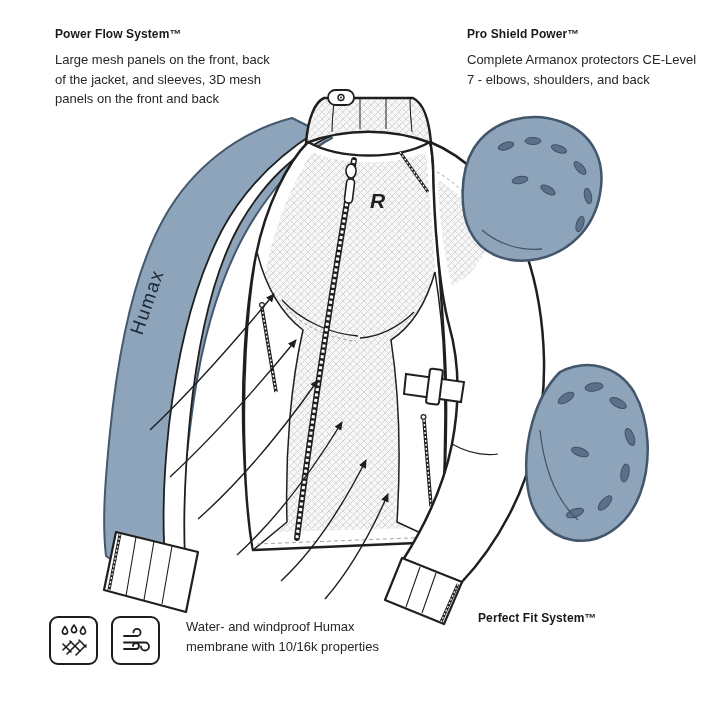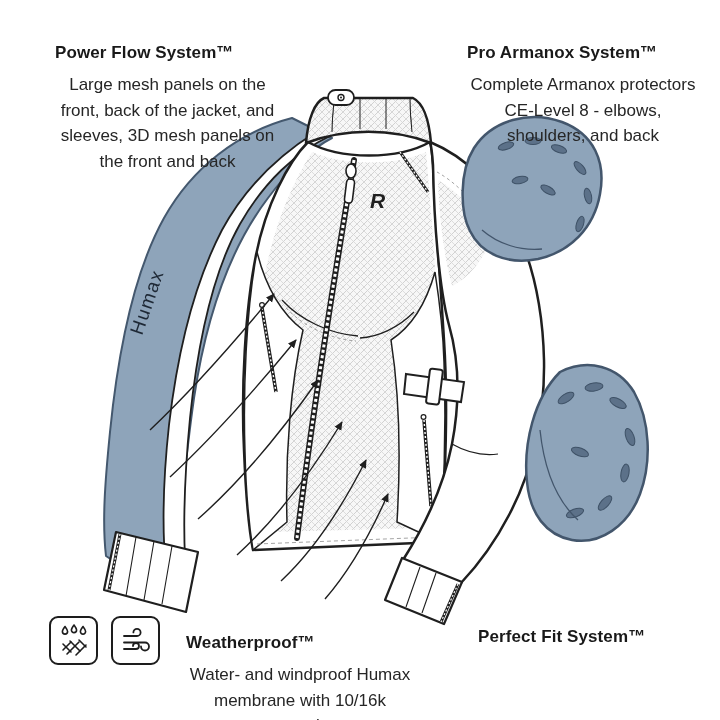--- a/index.html
+++ b/index.html
@@ -11,7 +11,7 @@
   .stage { position: relative; width: 720px; height: 720px; overflow: hidden; background: #fff; }
   .canvas { position: absolute; left: 0; top: 0; width: 720px; height: 720px; }
   .feature { position: absolute; color: #191919; }
-  .feature h2 { margin: 16px 0 9px 0; font-size: 17px; line-height: 1.2; font-weight: 700; letter-spacing: .1px; }
+  .feature h2 { margin: 0 0 9px 0; font-size: 12px; line-height: 1.2; font-weight: 700; letter-spacing: .1px; }
   .feature p  { margin: 0; font-size: 17px; line-height: 1.5; color: #262626; text-align: center; }
   .f-power   { left: 55px;  top: 27px;  width: 225px; }
   .f-shield  { left: 467px; top: 27px;  width: 232px; }

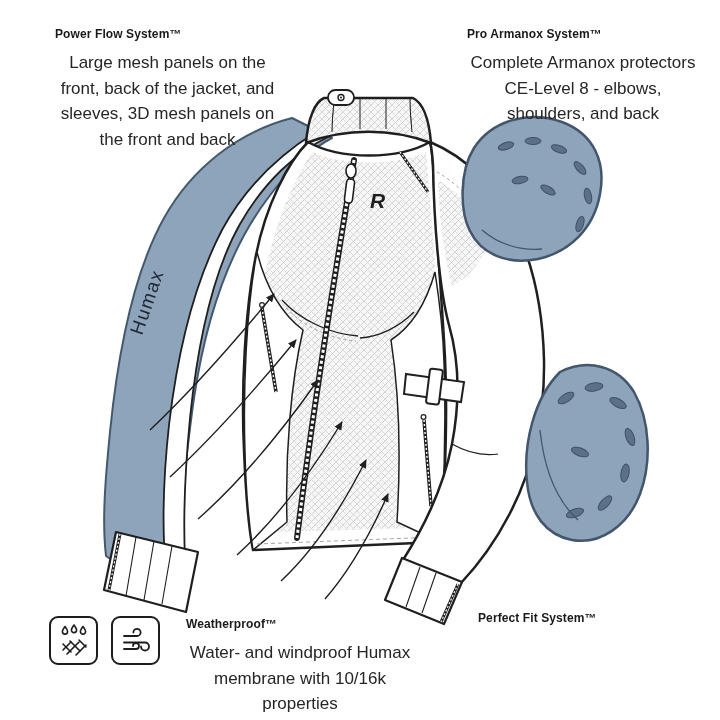--- a/index.html
+++ b/index.html
@@ -183,7 +183,7 @@
   </section>
 
   <section class="feature f-shield">
-    <h2>Pro Armanox System™</h2>
+    <h2>Pro Shield Power™</h2>
     <p>Complete Armanox protectors CE-Level 8 - elbows, shoulders, and back</p>
   </section>
 

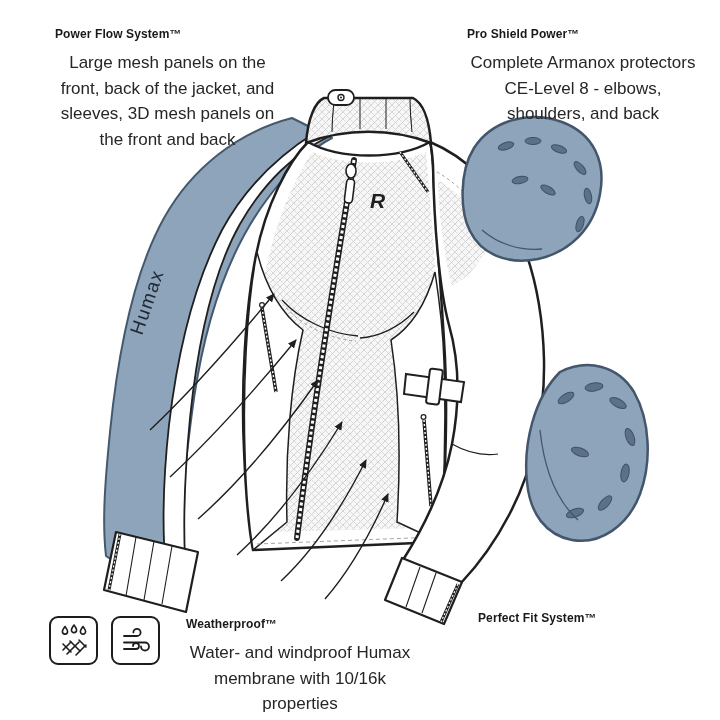--- a/index.html
+++ b/index.html
@@ -12,7 +12,7 @@
   .canvas { position: absolute; left: 0; top: 0; width: 720px; height: 720px; }
   .feature { position: absolute; color: #191919; }
   .feature h2 { margin: 0 0 9px 0; font-size: 12px; line-height: 1.2; font-weight: 700; letter-spacing: .1px; }
-  .feature p  { margin: 0; font-size: 17px; line-height: 1.5; color: #262626; text-align: center; }
+  .feature p  { margin: 0; font-size: 13px; line-height: 1.5; color: #262626; }
   .f-power   { left: 55px;  top: 27px;  width: 225px; }
   .f-shield  { left: 467px; top: 27px;  width: 232px; }
   .f-weather { left: 186px; top: 617px; width: 228px; }

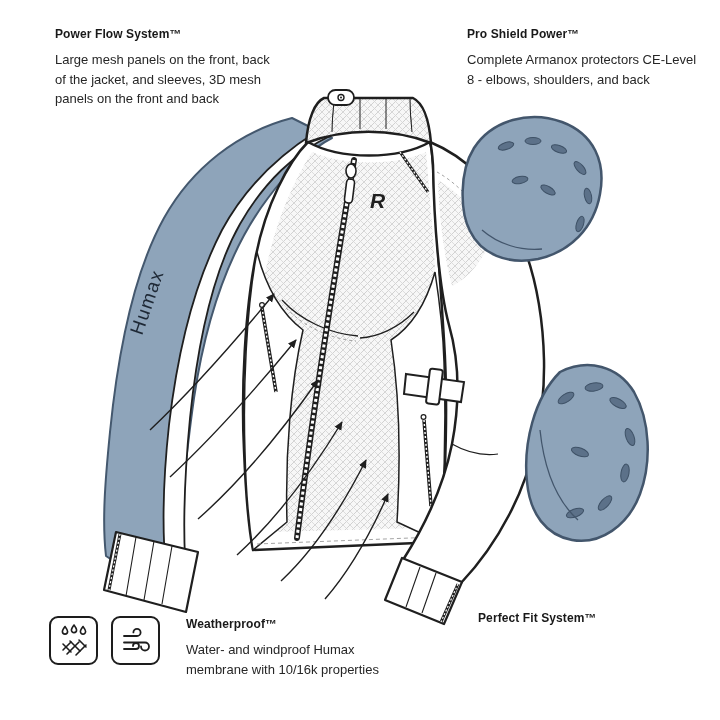--- a/index.html
+++ b/index.html
@@ -184,7 +184,7 @@
 
   <section class="feature f-shield">
     <h2>Pro Shield Power™</h2>
-    <p>Complete Armanox protectors CE-Level 8 - elbows, shoulders, and back</p>
+    <p>Complete Armanox protectors CE-Level 7 - elbows, shoulders, and back</p>
   </section>
 
   <div class="icon-row">

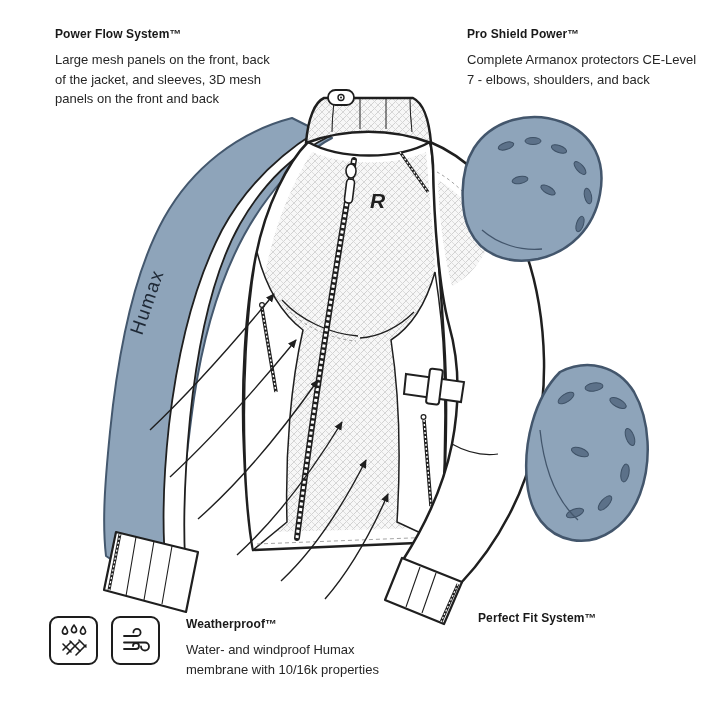--- a/index.html
+++ b/index.html
@@ -211,7 +211,6 @@
   </div>
 
   <section class="feature f-weather">
-    <h2>Weatherproof™</h2>
     <p>Water- and windproof Humax membrane with 10/16k properties</p>
   </section>
 

